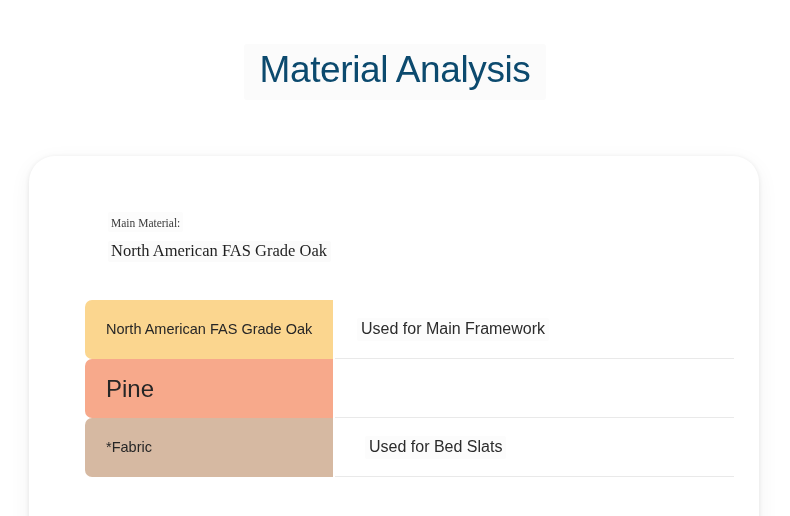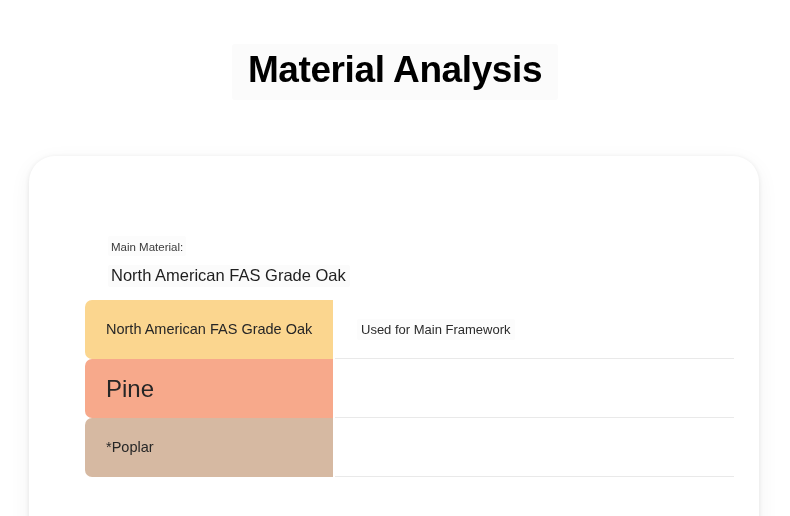--- a/index.html
+++ b/index.html
@@ -32,8 +32,8 @@
   }
   .page-title {
     font-size: 37px;
-    font-weight: bold;
-    color: #000000;
+    font-weight: normal;
+    color: #0c4a6e;
     letter-spacing: -0.4px;
     line-height: 1.08;
     white-space: nowrap;

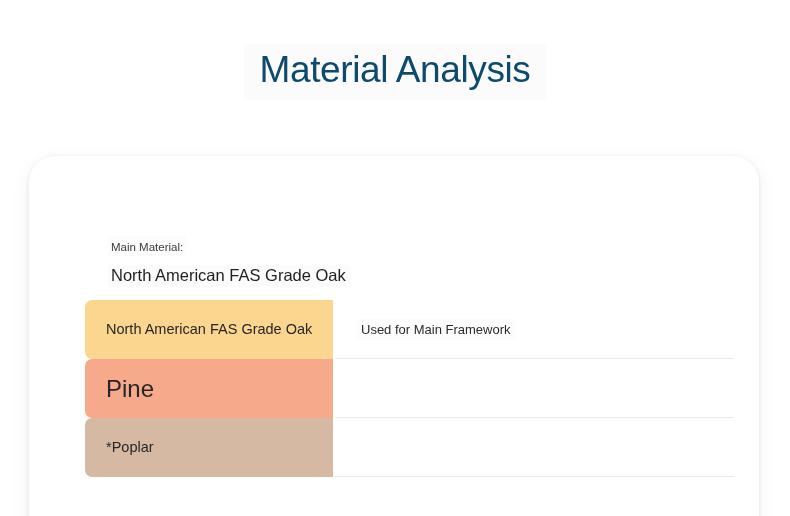--- a/index.html
+++ b/index.html
@@ -56,7 +56,8 @@
   .main-material {
     position: absolute;
     left: 79px;
-    top: 80px;
+    top: 56px;
+    font-family: Liberation Serif, serif;
   }
   .mm-label-hl {
     display: inline-block;

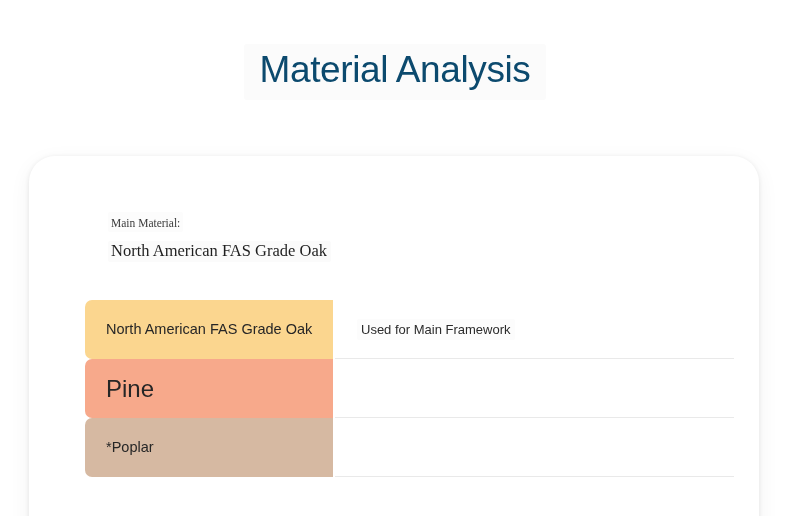--- a/index.html
+++ b/index.html
@@ -137,7 +137,7 @@
     padding: 1px 4px;
   }
   .desc-text {
-    font-size: 13px;
+    font-size: 16px;
     color: #2b2b2b;
     line-height: 1.28;
     max-width: 330px;

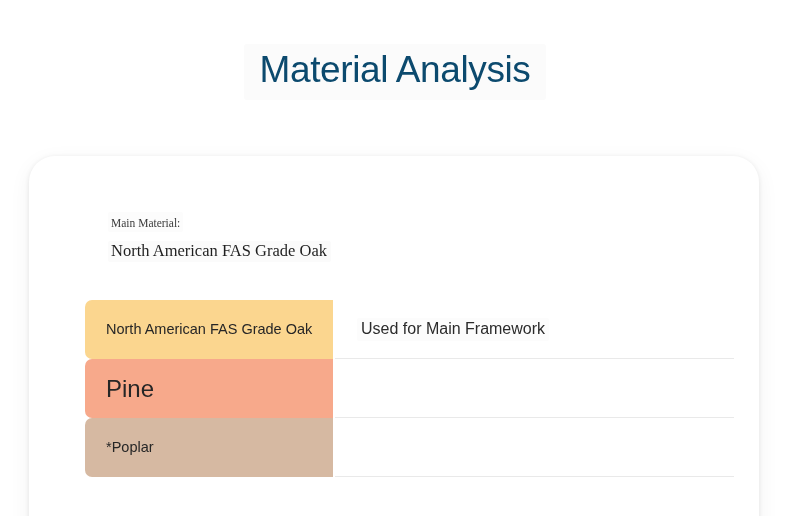--- a/index.html
+++ b/index.html
@@ -192,7 +192,7 @@
 
     <div class="row">
       <div class="swatch" style="background: rgb(214, 185, 162);">
-        <span class="swatch-label sz-small">*Poplar</span>
+        <span class="swatch-label sz-small">*Fabric</span>
       </div>
       <div class="row-sep"></div>
     </div>

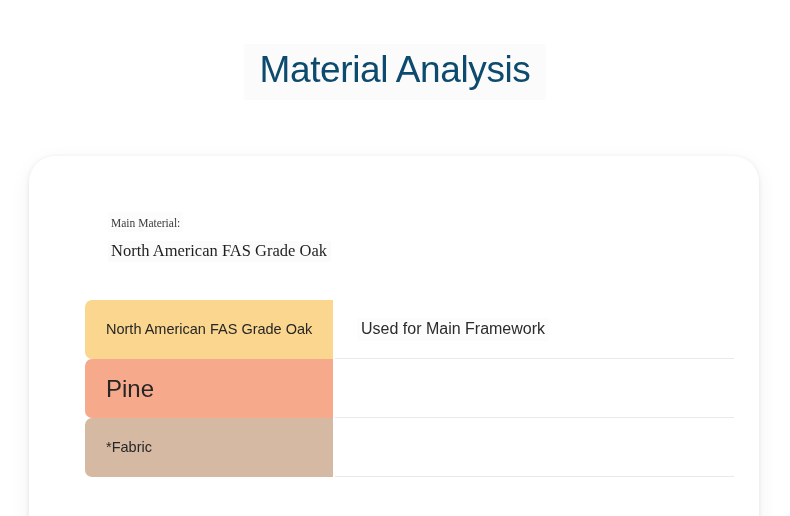--- a/index.html
+++ b/index.html
@@ -194,6 +194,11 @@
       <div class="swatch" style="background: rgb(214, 185, 162);">
         <span class="swatch-label sz-small">*Fabric</span>
       </div>
+      <div class="desc desc-indent">
+        <span class="desc-hl">
+          <span class="desc-text">Used for Bed Slats</span>
+        </span>
+      </div>
       <div class="row-sep"></div>
     </div>
 

